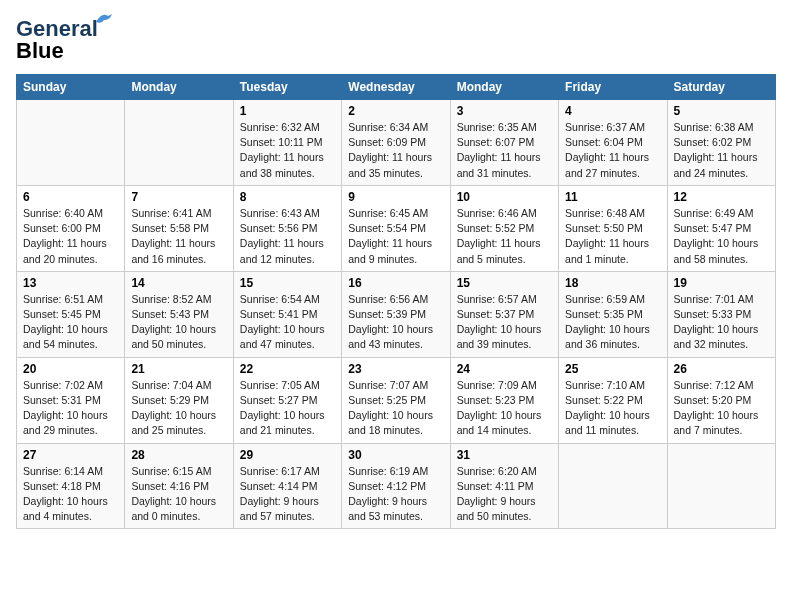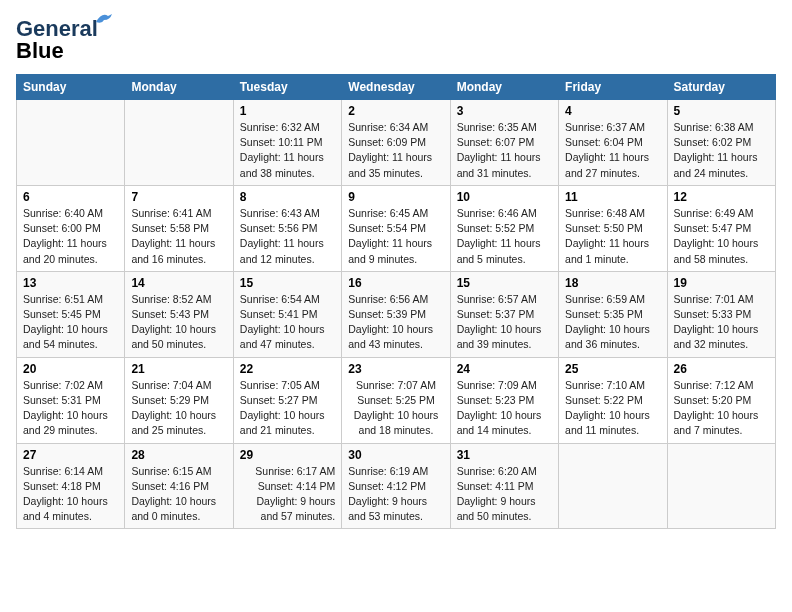--- a/index.html
+++ b/index.html
@@ -246,7 +246,7 @@
         </td>
         <td>
           <span class="day-number">23</span>
-          <div class="day-info" style="white-space: pre-line; text-align: center;">Sunrise: 7:07 AM
+          <div class="day-info" style="white-space: pre-line;">Sunrise: 7:07 AM
 Sunset: 5:25 PM
 Daylight: 10 hours and 18 minutes.</div>
         </td>

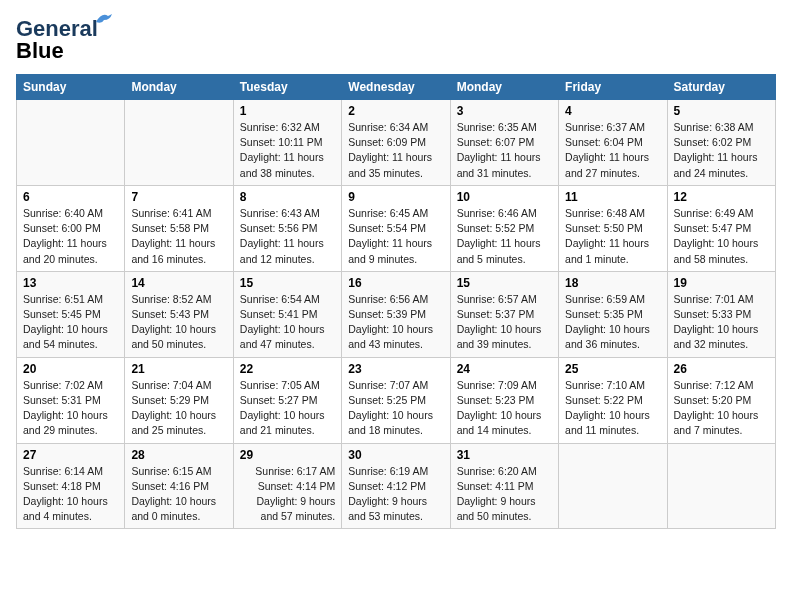--- a/index.html
+++ b/index.html
@@ -284,7 +284,7 @@
         </td>
         <td>
           <span class="day-number">29</span>
-          <div class="day-info" style="white-space: pre-line; text-align: right;">Sunrise: 6:17 AM
+          <div class="day-info" style="white-space: pre-line;">Sunrise: 6:17 AM
 Sunset: 4:14 PM
 Daylight: 9 hours and 57 minutes.</div>
         </td>

